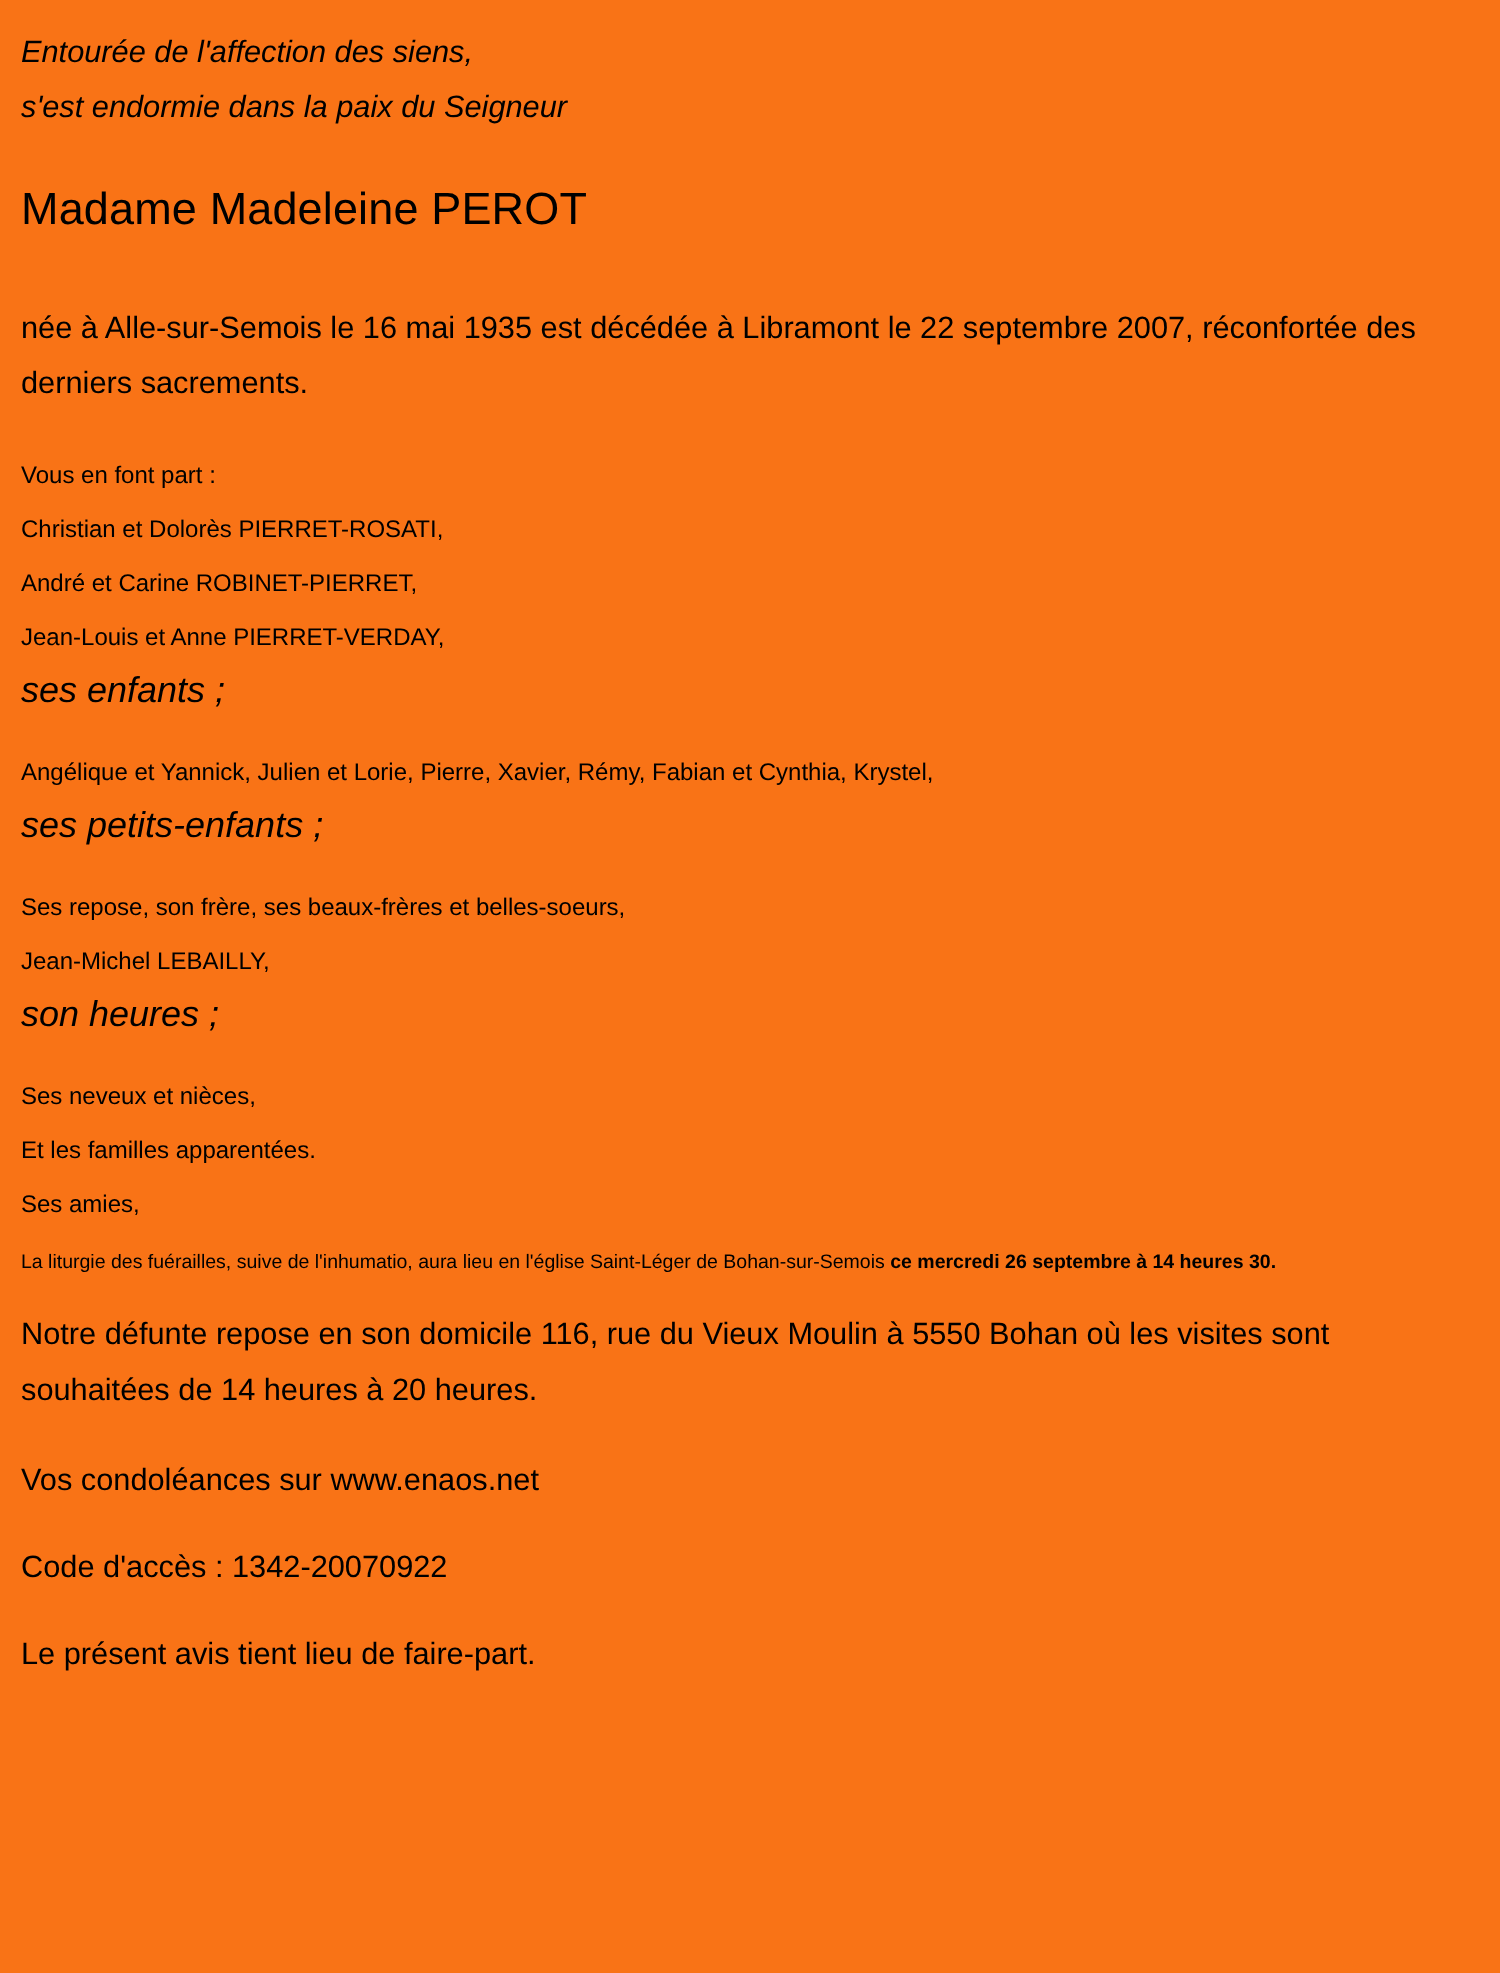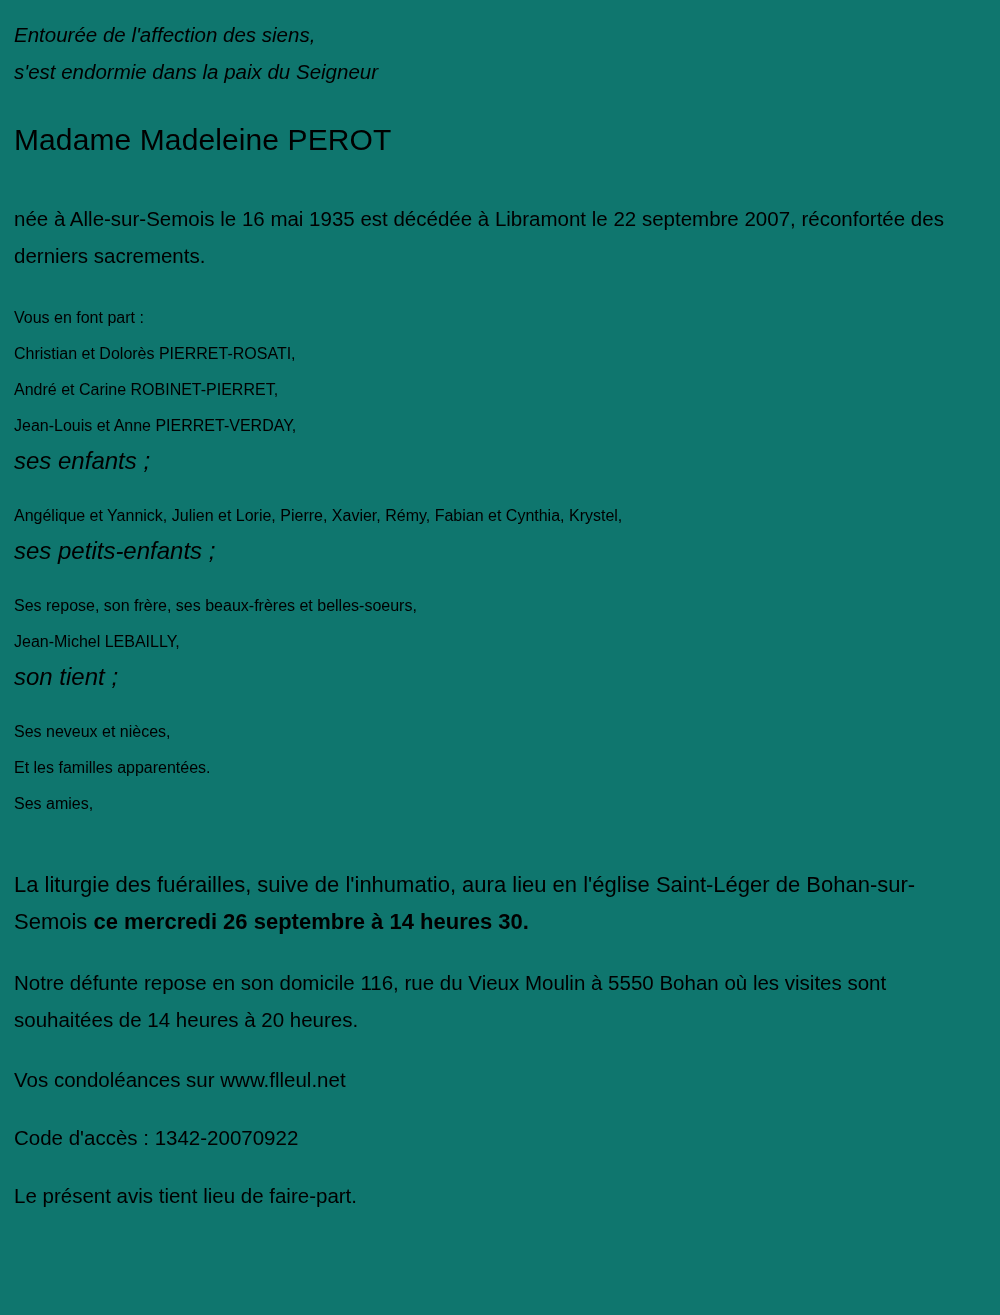--- a/index.html
+++ b/index.html
@@ -21,7 +21,7 @@
     min-height: 1315px;
     box-sizing: border-box;
     padding: 14px 12px 10px 14px;
-    background: #0f766e;
+    background: #f97316;
     overflow: hidden;
   }
 

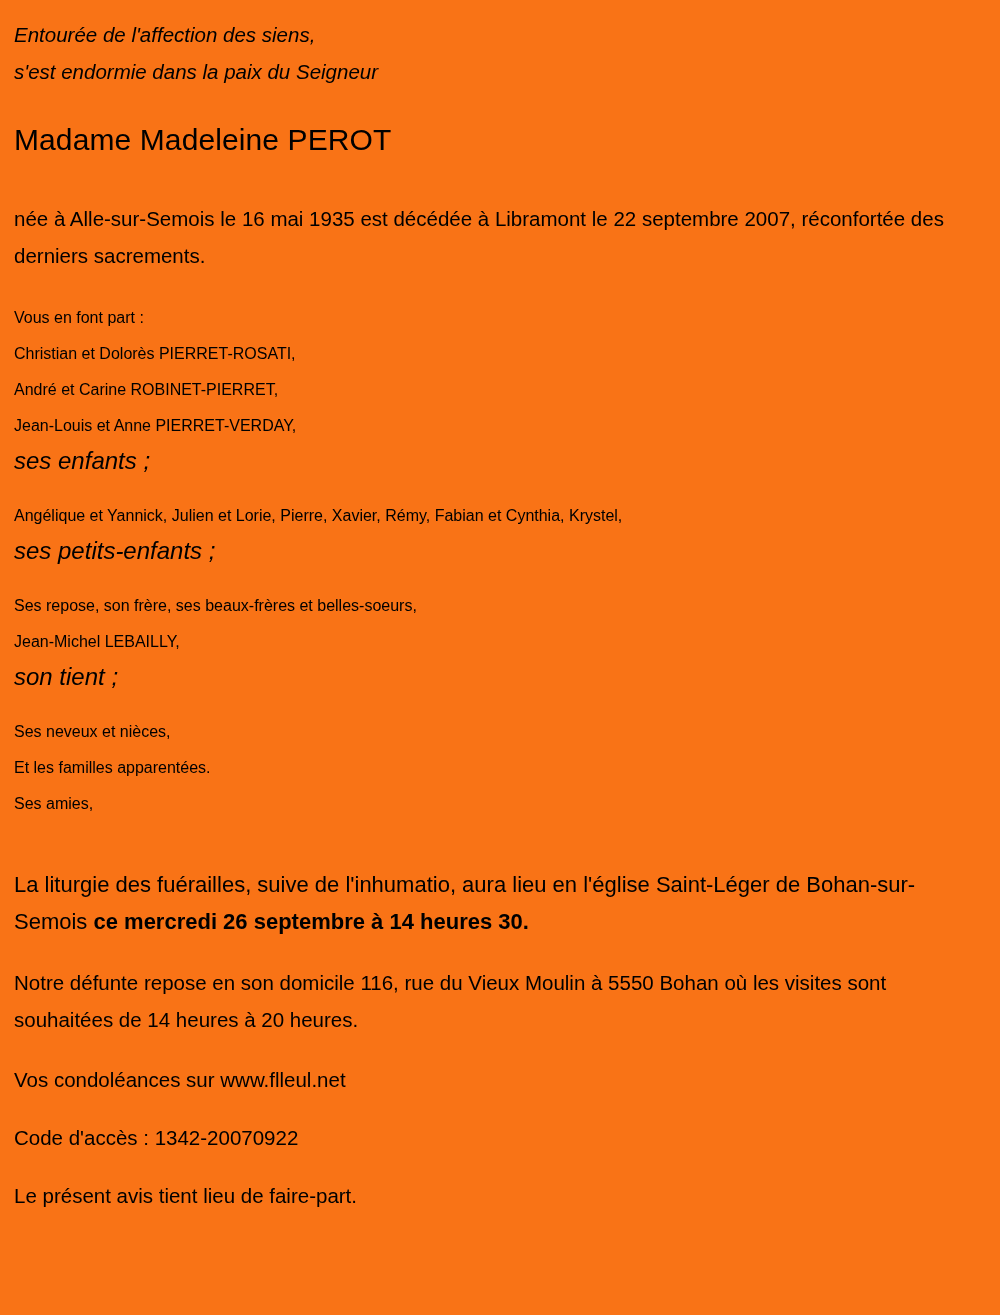--- a/index.html
+++ b/index.html
@@ -162,7 +162,7 @@
       <div class="line">Ses repose, son frère, ses beaux-frères et belles-soeurs,</div>
       <div class="line">Jean-Michel LEBAILLY,</div>
     </div>
-    <div class="relation-label">son tient ;</div>
+    <div class="relation-label">son heures ;</div>
 
     <div class="names-block group-after-label">
       <div class="line">Ses neveux et nièces,</div>

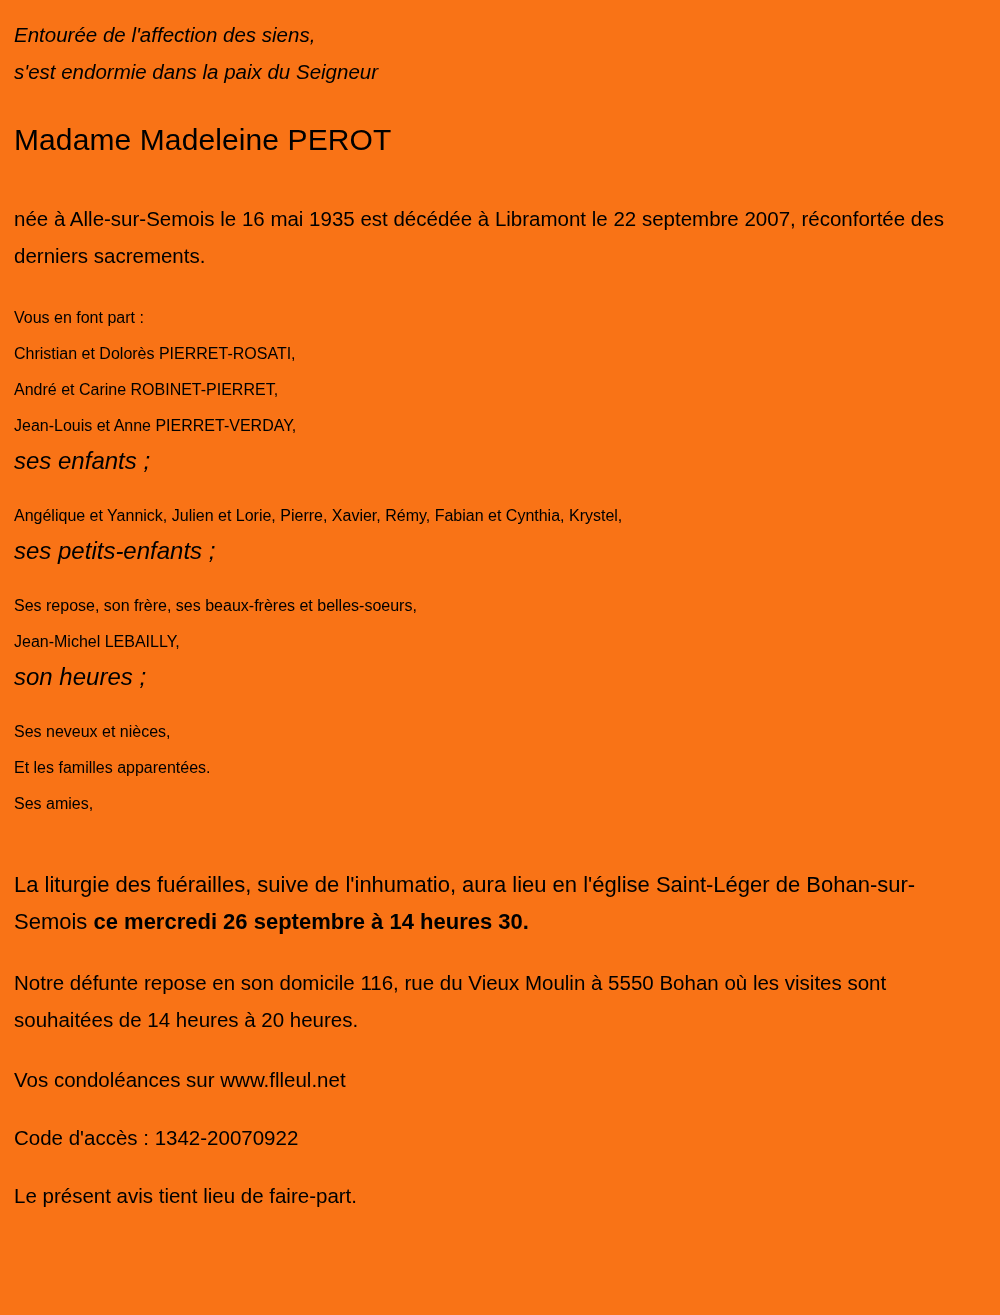--- a/index.html
+++ b/index.html
@@ -88,9 +88,8 @@
   }
 
   .liturgy {
-    font-size: 22px;
+    font-size: 13px;
     line-height: 37px;
-    margin-top: 44px;
     max-width: 925px;
     white-space: pre-wrap;
   }

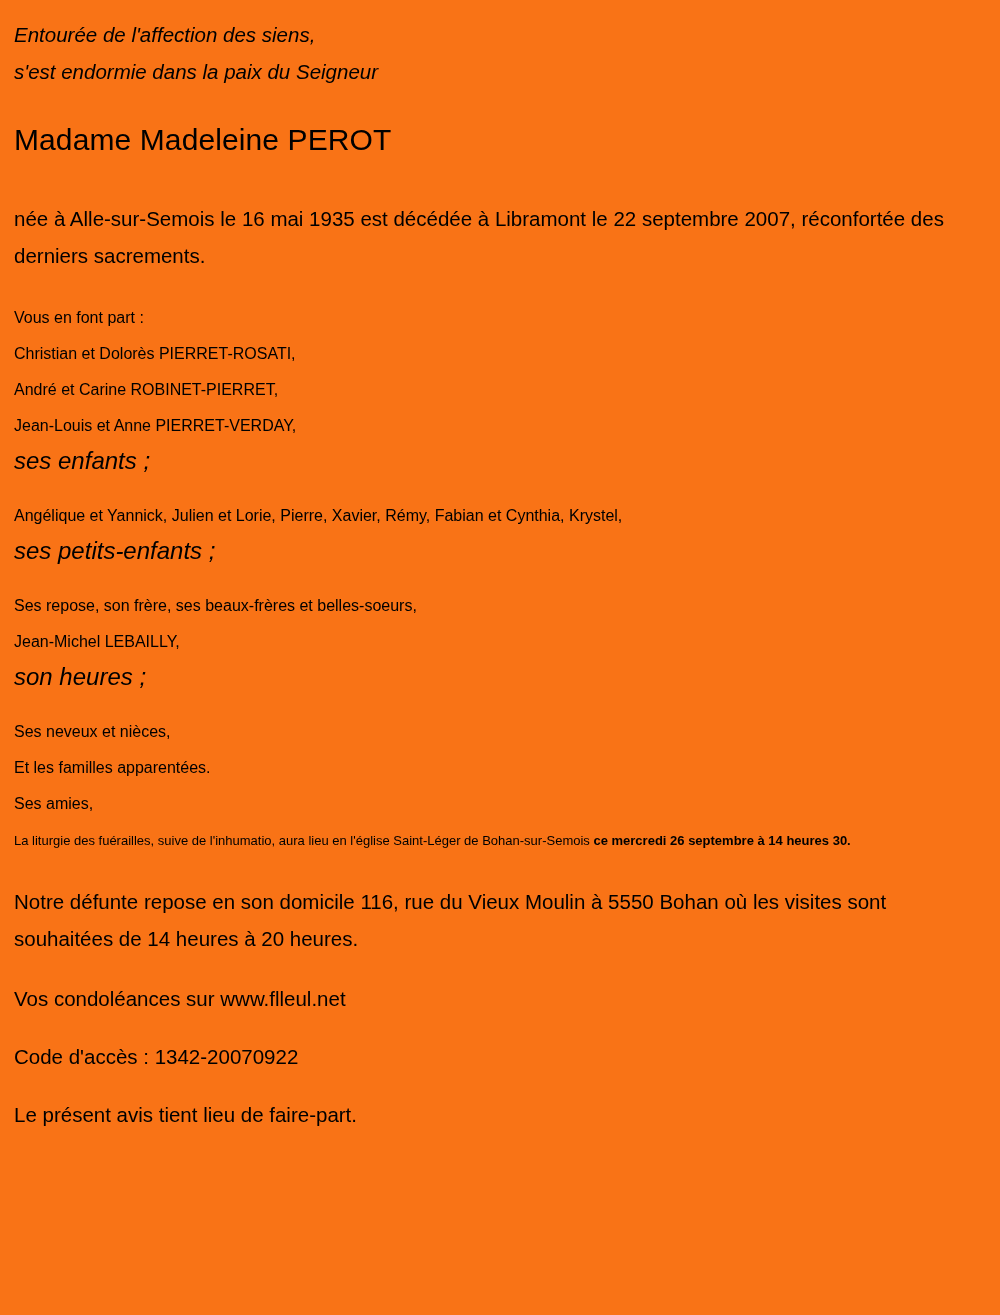--- a/index.html
+++ b/index.html
@@ -101,7 +101,7 @@
   .repose {
     font-size: 20.5px;
     line-height: 37px;
-    margin-top: 24px;
+    margin-top: 12px;
     max-width: 950px;
     white-space: pre-wrap;
   }

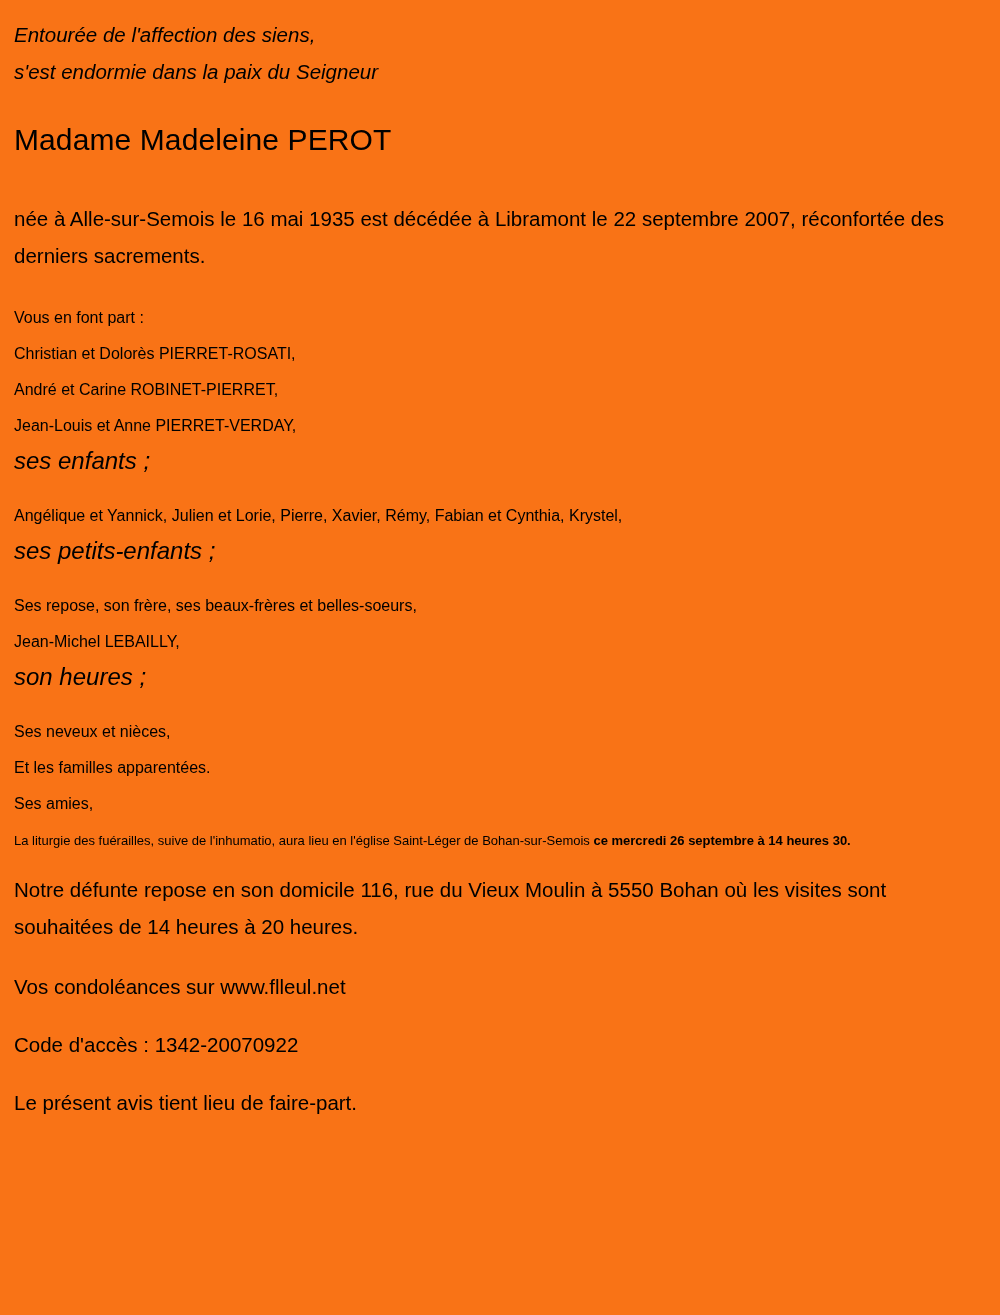--- a/index.html
+++ b/index.html
@@ -174,7 +174,7 @@
 
   <div class="repose">Notre défunte repose en son domicile 116, rue du Vieux Moulin à 5550 Bohan où les visites sont souhaitées de 14 heures à 20 heures.</div>
 
-  <div class="condolences">Vos condoléances sur www.flleul.net</div>
+  <div class="condolences">Vos condoléances sur www.enaos.net</div>
 
   <div class="access-code">Code d'accès : 1342-20070922</div>
 

